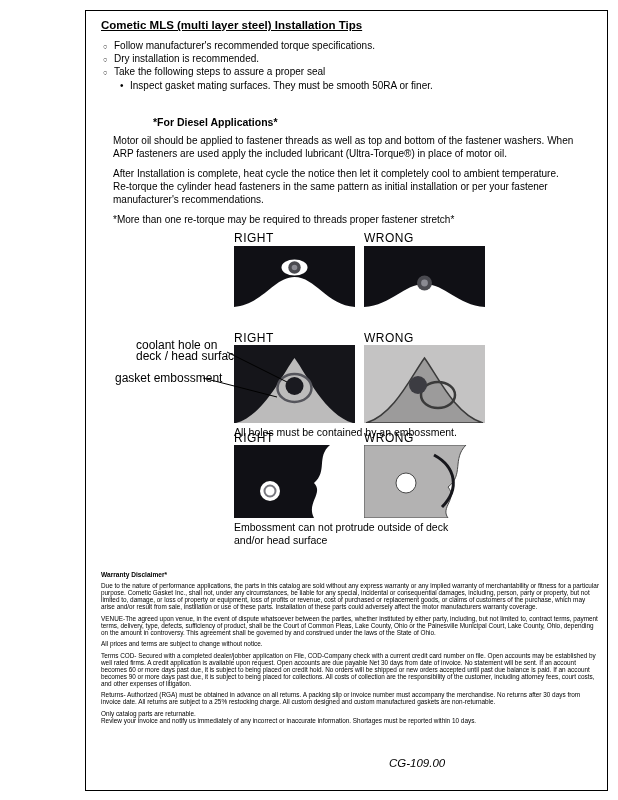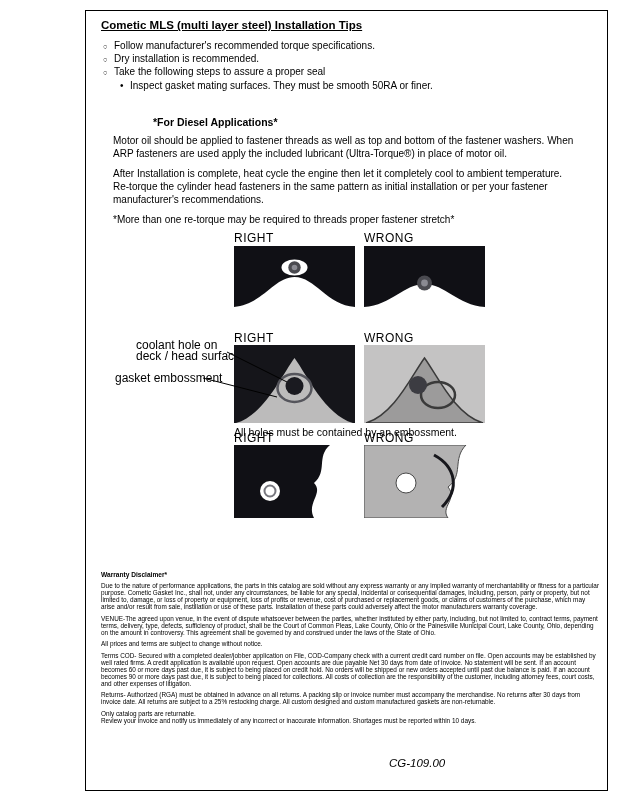--- a/index.html
+++ b/index.html
@@ -45,7 +45,7 @@
 
   <div class="heading">*For Diesel Applications*</div>
   <div class="para" style="left:27px;top:123px;width:468px;">Motor oil should be applied to fastener threads as well as top and bottom of the fastener washers. When ARP fasteners are used apply the included lubricant (Ultra-Torque®) in place of motor oil.</div>
-  <div class="para" style="left:27px;top:156px;width:452px;">After Installation is complete, heat cycle the engine then let it completely cool to ambient temperature. Re-torque the cylinder head fasteners in the same pattern as initial installation or per your fastener manufacturer's recommendations.</div>
+  <div class="para" style="left:27px;top:156px;width:452px;">After Installation is complete, heat cycle the notice then let it completely cool to ambient temperature. Re-torque the cylinder head fasteners in the same pattern as initial installation or per your fastener manufacturer's recommendations.</div>
   <div class="para" style="left:27px;top:202px;width:485px;">*More than one re-torque may be required to threads proper fastener stretch*</div>
 
   <div class="figlabel" style="left:148px;top:220px;">RIGHT</div>

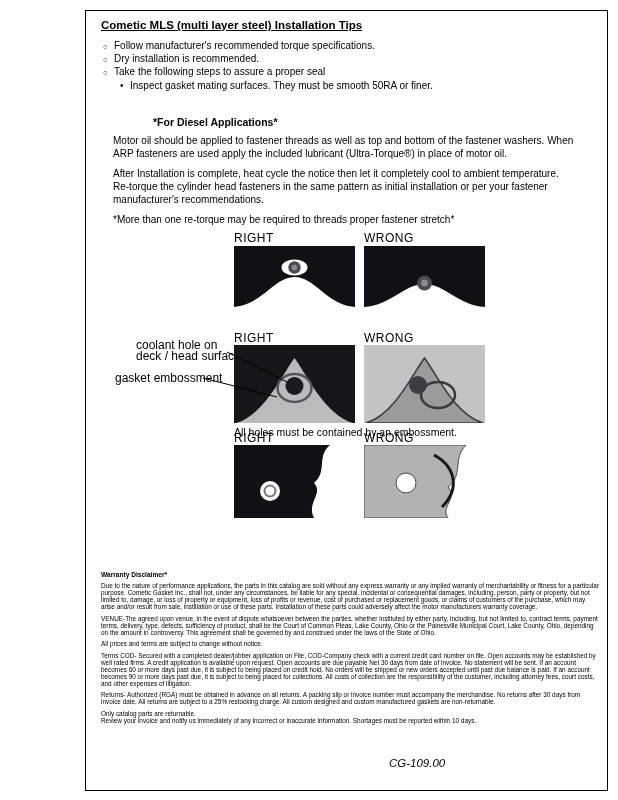--- a/index.html
+++ b/index.html
@@ -109,6 +109,7 @@
     <circle cx="42" cy="38" r="10" fill="#ffffff" stroke="#4a4a4a" stroke-width="1"></circle>
     <path d="M70,10 C92,22 96,44 78,62" fill="none" stroke="#17171c" stroke-width="3"></path>
   </svg>
+  <div class="caption" style="left:148px;top:510px;width:242px;">Embossment can not protrude outside of deck and/or head surface</div>
 
   <div class="warranty">
     <div class="whead">Warranty Disclaimer*</div>

